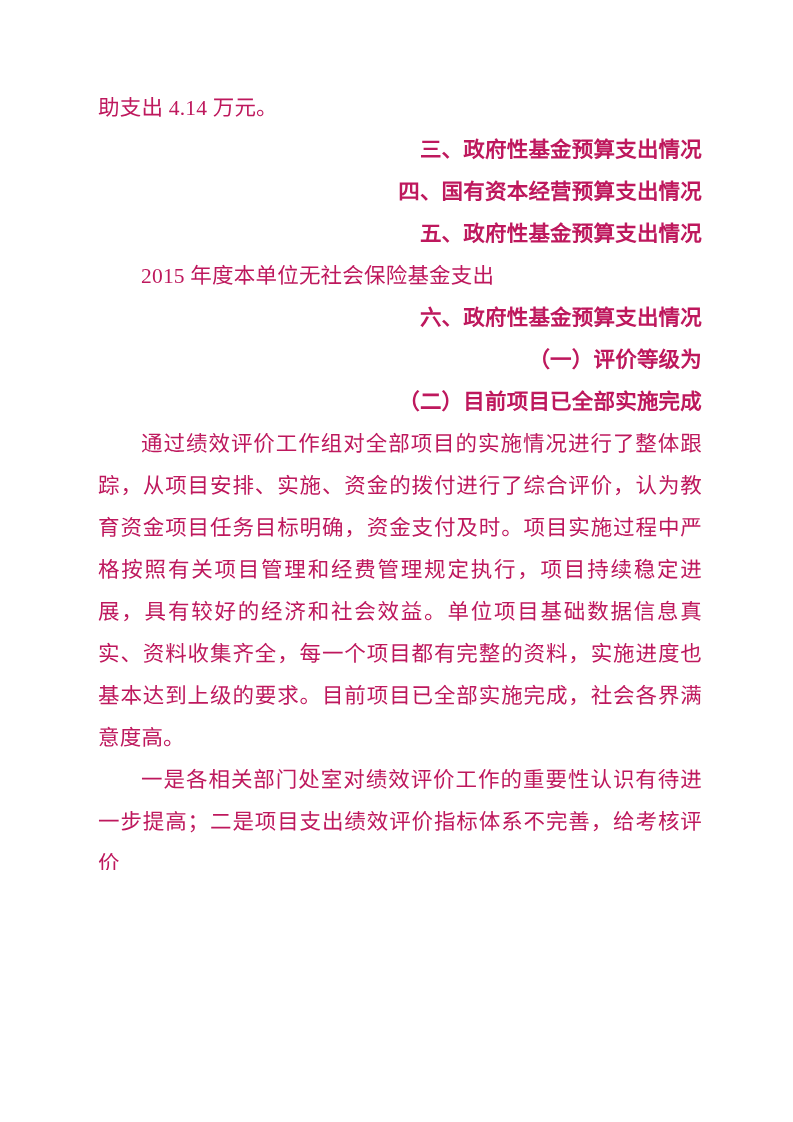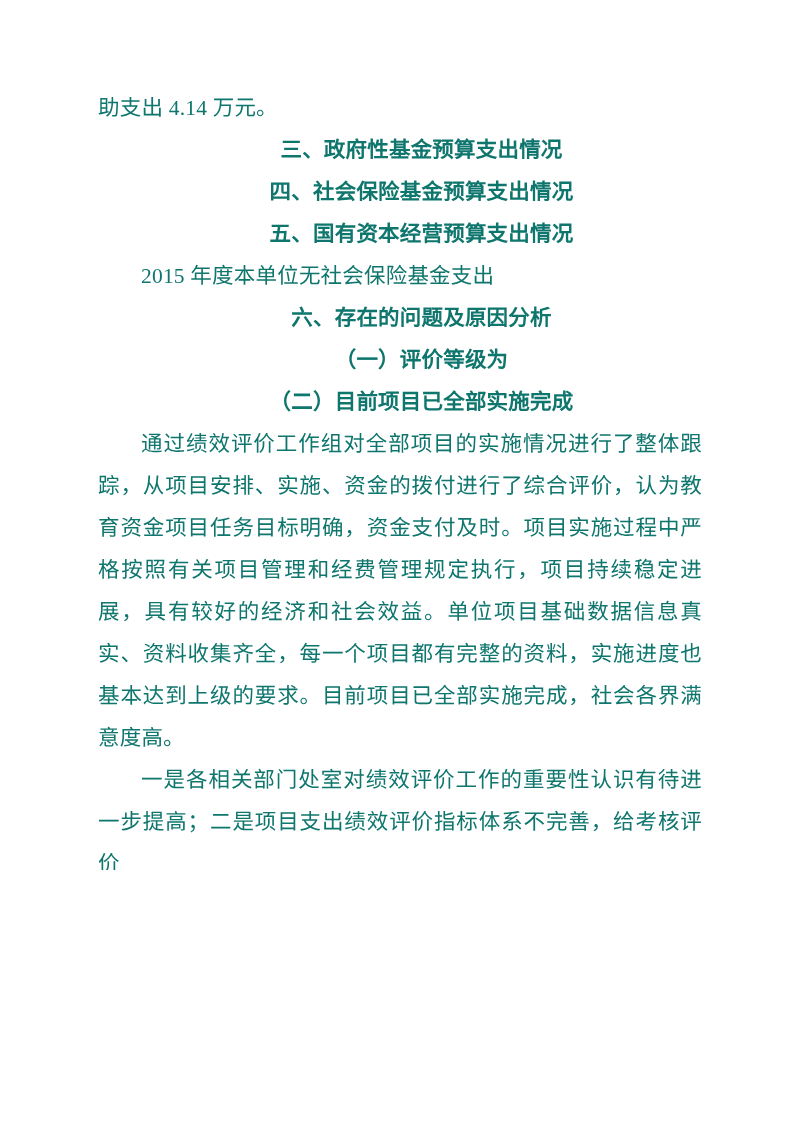--- a/index.html
+++ b/index.html
@@ -14,7 +14,7 @@
     background: #ffffff;
     overflow: hidden;
     font-family: "Liberation Serif", "DejaVu Serif", serif;
-    color: #0f766e;
+    color: #be185d;
   }
   .content {
     position: absolute;

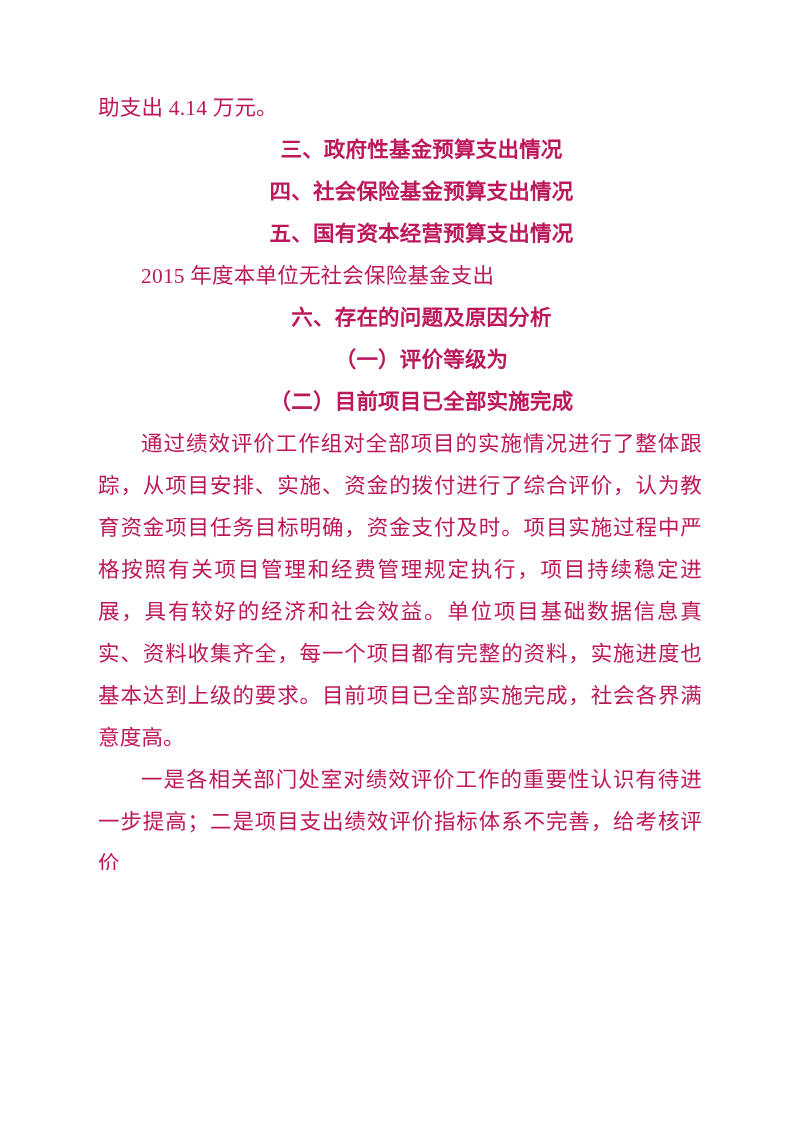--- a/index.html
+++ b/index.html
@@ -39,7 +39,7 @@
   p.heading {
     font-family: "Liberation Sans", "DejaVu Sans", sans-serif;
     font-weight: 700;
-    text-align: center;
+    text-align: right;
   }
 </style>
 </head>

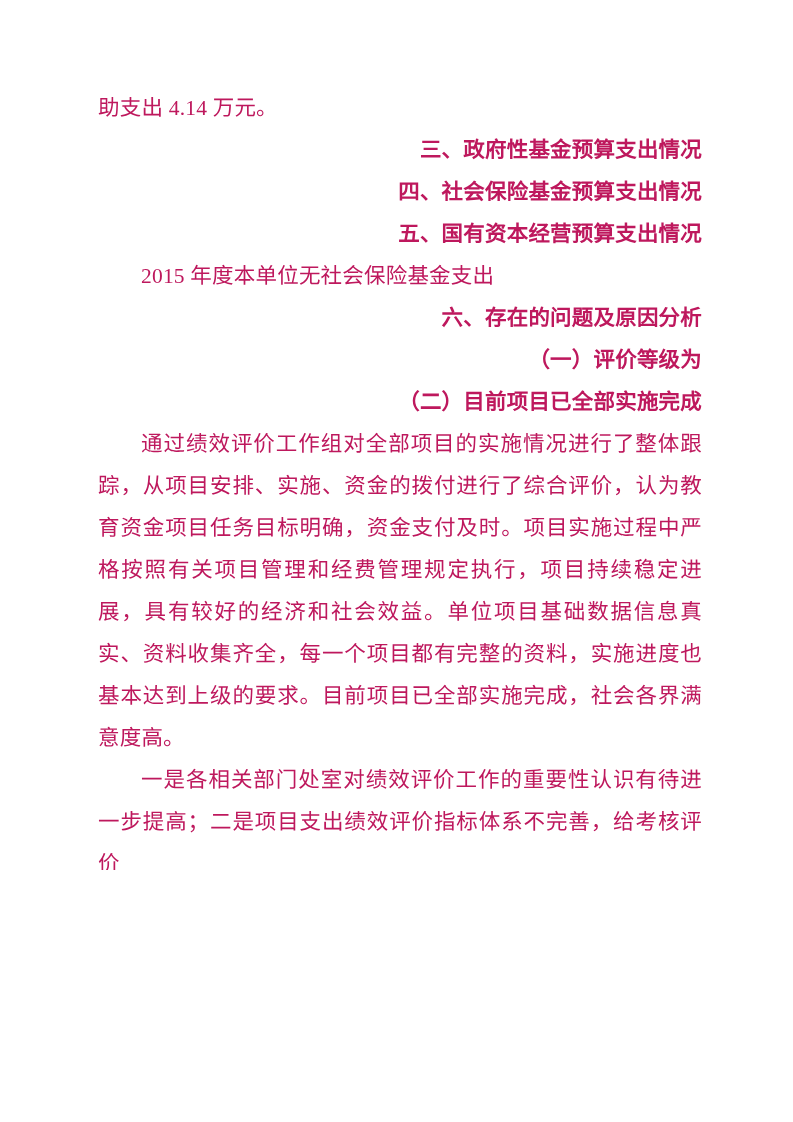--- a/index.html
+++ b/index.html
@@ -49,7 +49,7 @@
   <div class="content">
     <p class="no-indent">助支出 4.14 万元。</p>
     <p class="heading indent">三、政府性基金预算支出情况</p>
-    <p class="heading indent">四、社会保险基金预算支出情况</p>
+    <p class="heading indent">四、国有资本经营预算支出情况</p>
     <p class="heading indent">五、国有资本经营预算支出情况</p>
     <p class="indent">2015 年度本单位无社会保险基金支出</p>
     <p class="heading indent">六、存在的问题及原因分析</p>

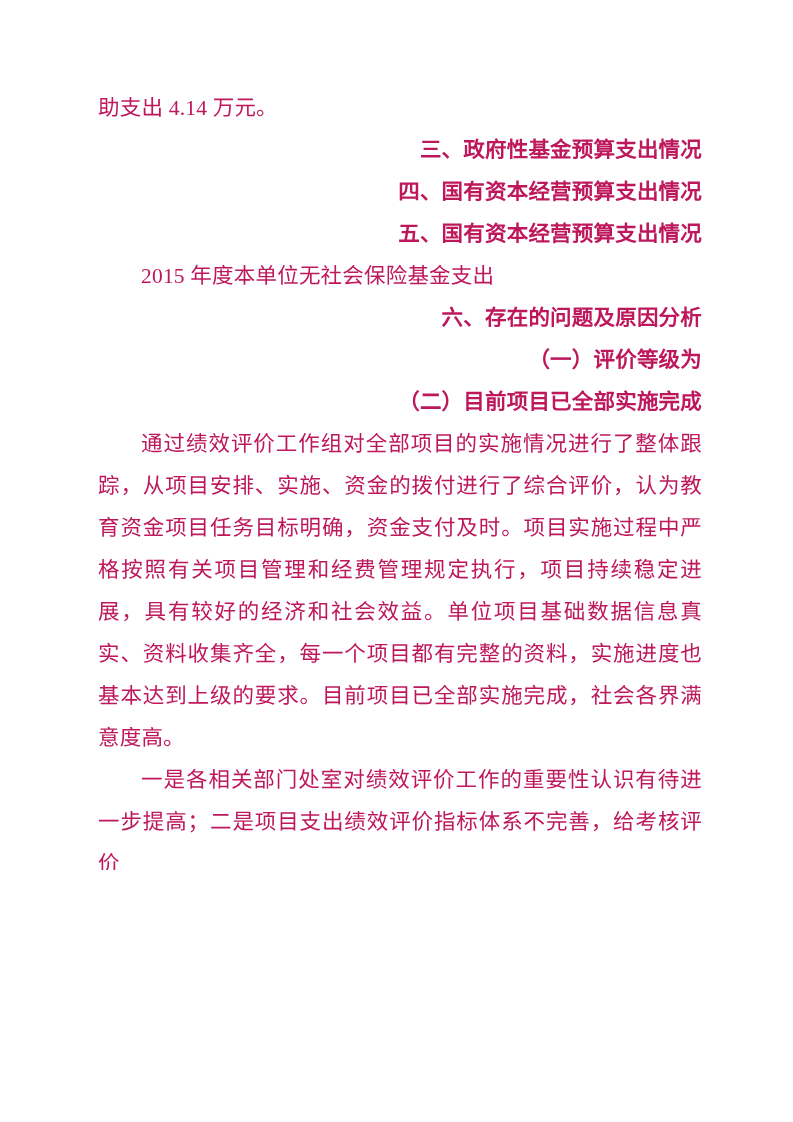--- a/index.html
+++ b/index.html
@@ -50,7 +50,7 @@
     <p class="no-indent">助支出 4.14 万元。</p>
     <p class="heading indent">三、政府性基金预算支出情况</p>
     <p class="heading indent">四、国有资本经营预算支出情况</p>
-    <p class="heading indent">五、国有资本经营预算支出情况</p>
+    <p class="heading indent">五、政府性基金预算支出情况</p>
     <p class="indent">2015 年度本单位无社会保险基金支出</p>
     <p class="heading indent">六、存在的问题及原因分析</p>
     <p class="heading indent">（一）评价等级为</p>

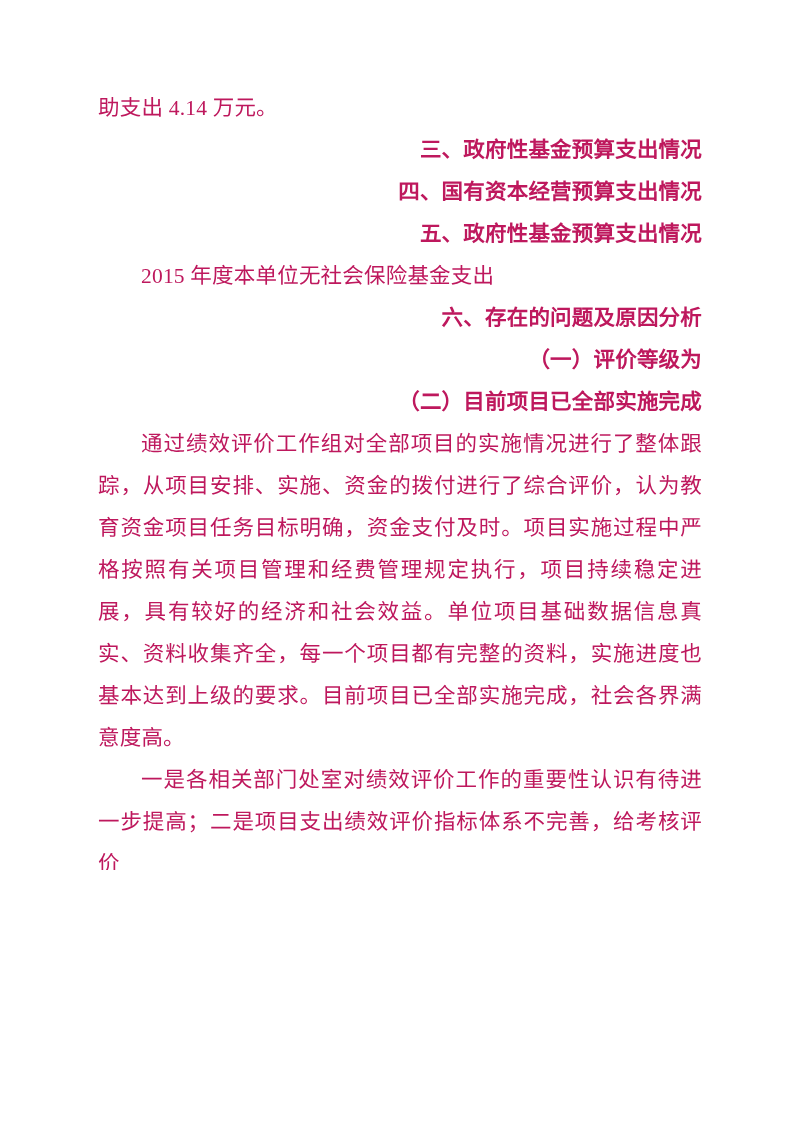--- a/index.html
+++ b/index.html
@@ -52,7 +52,7 @@
     <p class="heading indent">四、国有资本经营预算支出情况</p>
     <p class="heading indent">五、政府性基金预算支出情况</p>
     <p class="indent">2015 年度本单位无社会保险基金支出</p>
-    <p class="heading indent">六、存在的问题及原因分析</p>
+    <p class="heading indent">六、政府性基金预算支出情况</p>
     <p class="heading indent">（一）评价等级为</p>
     <p class="heading indent">（二）目前项目已全部实施完成</p>
     <p class="indent">通过绩效评价工作组对全部项目的实施情况进行了整体跟踪，从项目安排、实施、资金的拨付进行了综合评价，认为教育资金项目任务目标明确，资金支付及时。项目实施过程中严格按照有关项目管理和经费管理规定执行，项目持续稳定进展，具有较好的经济和社会效益。单位项目基础数据信息真实、资料收集齐全，每一个项目都有完整的资料，实施进度也基本达到上级的要求。目前项目已全部实施完成，社会各界满意度高。</p>

